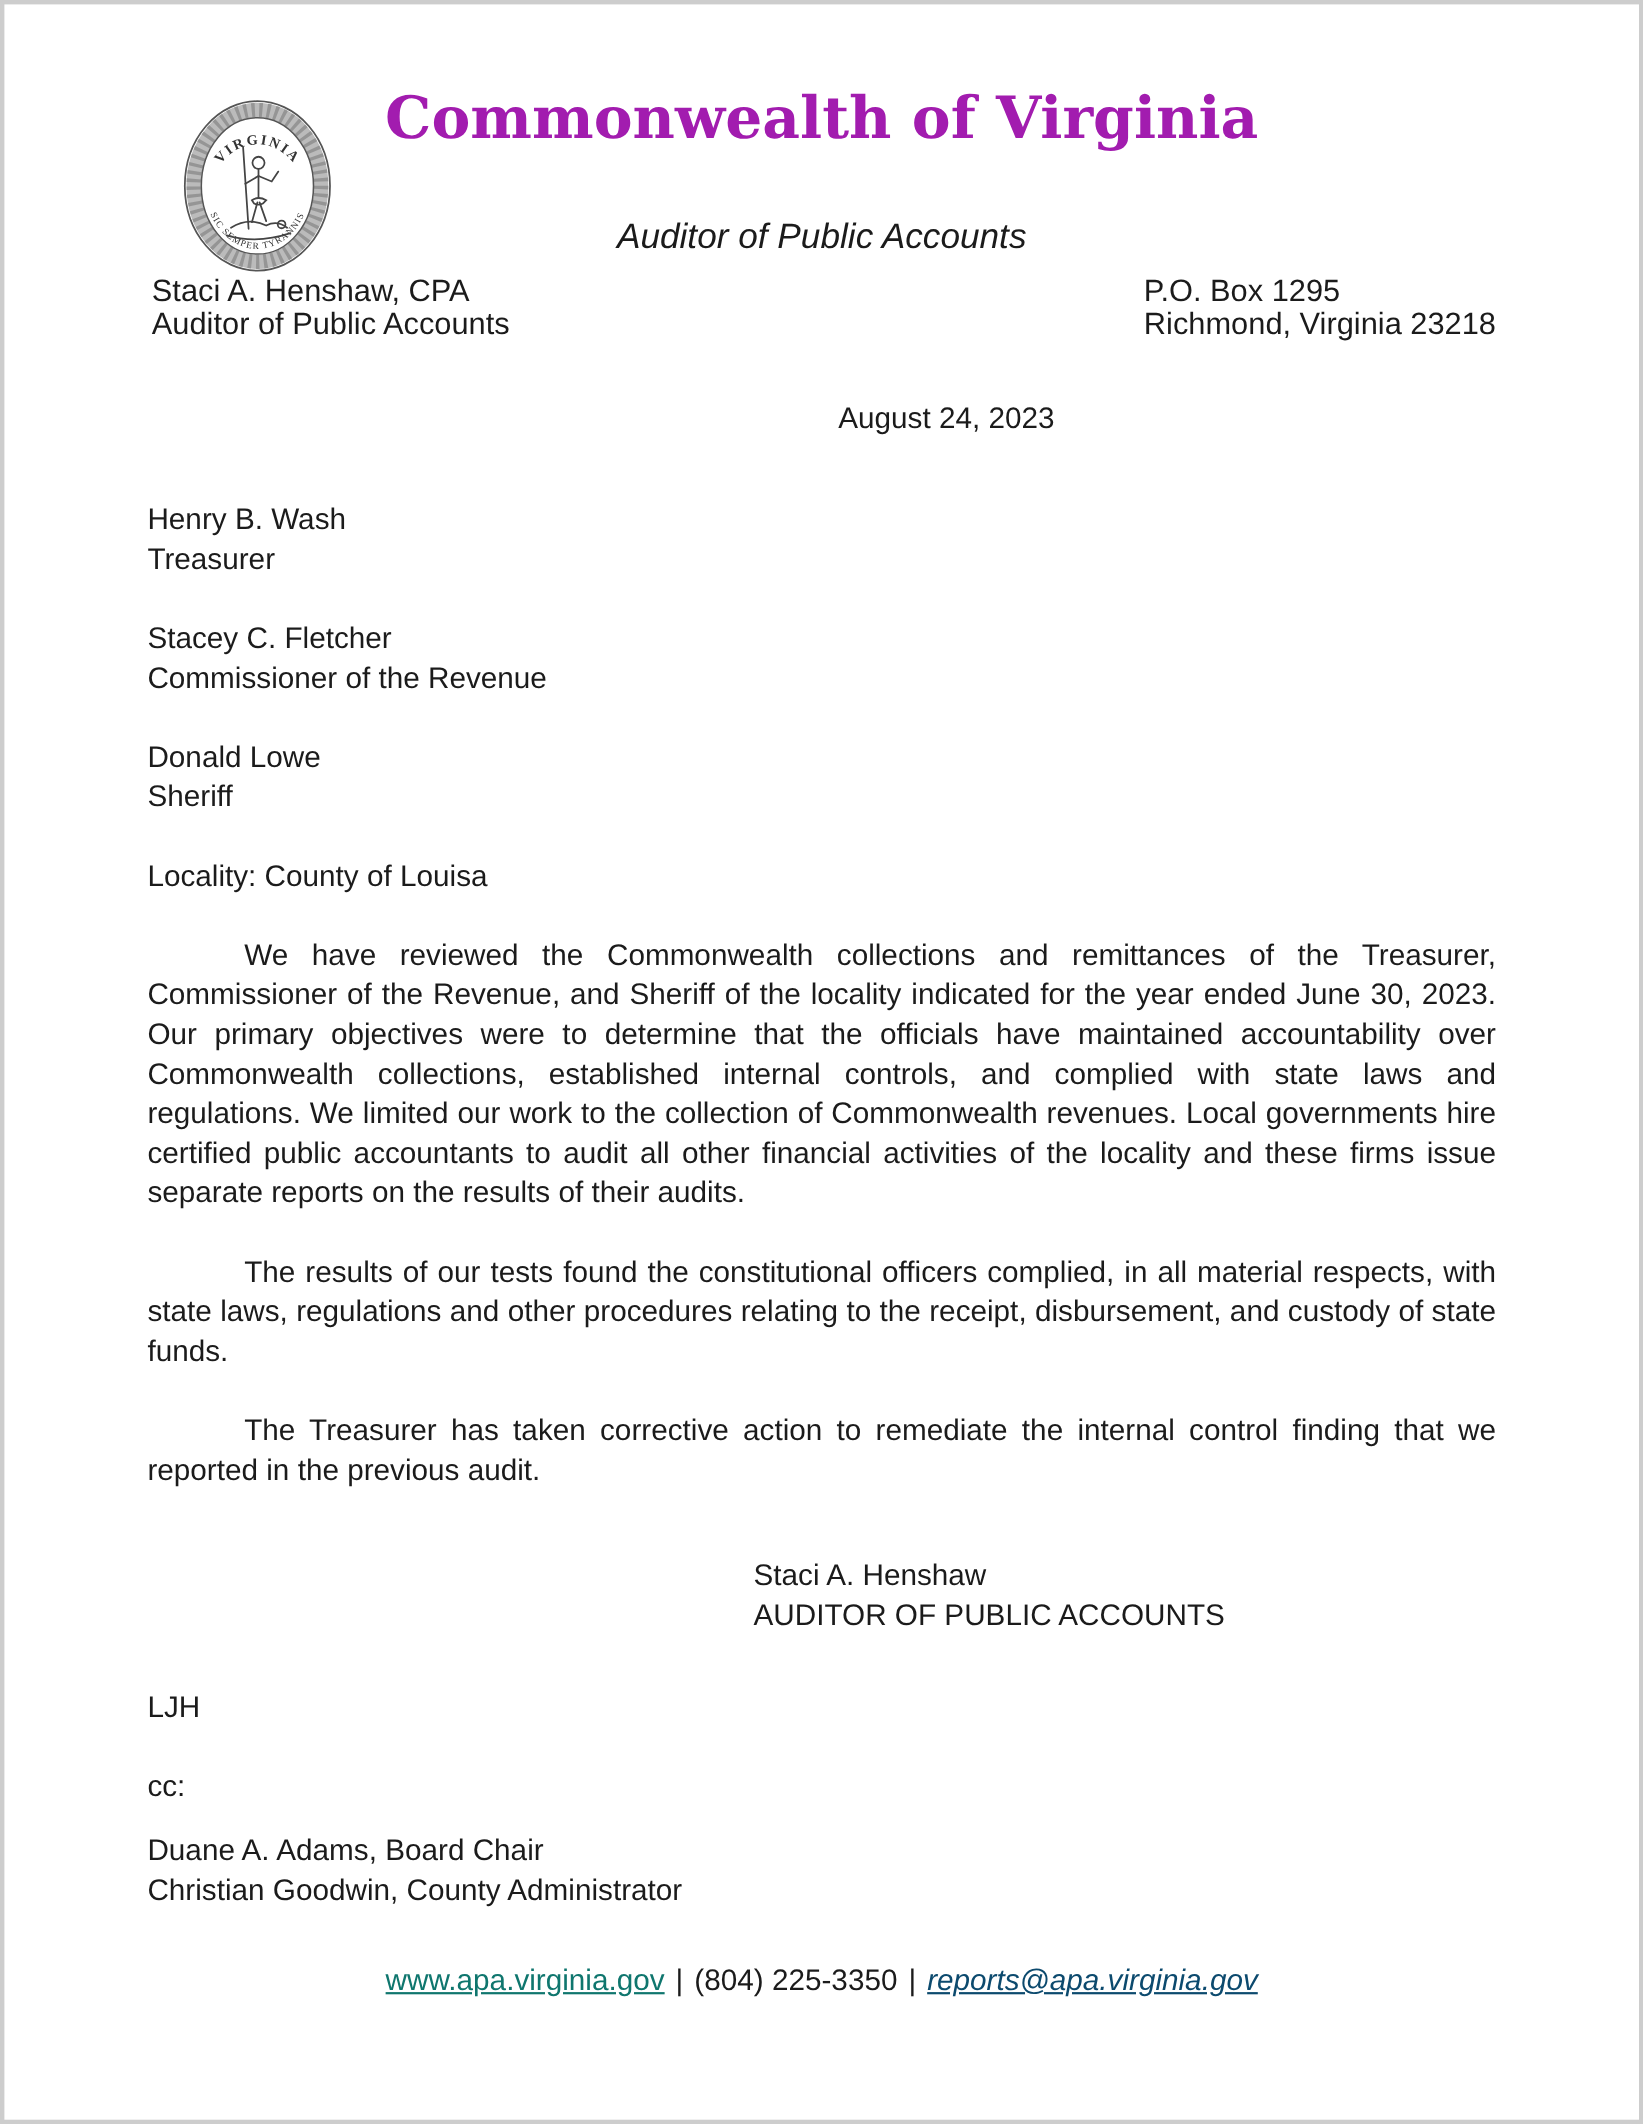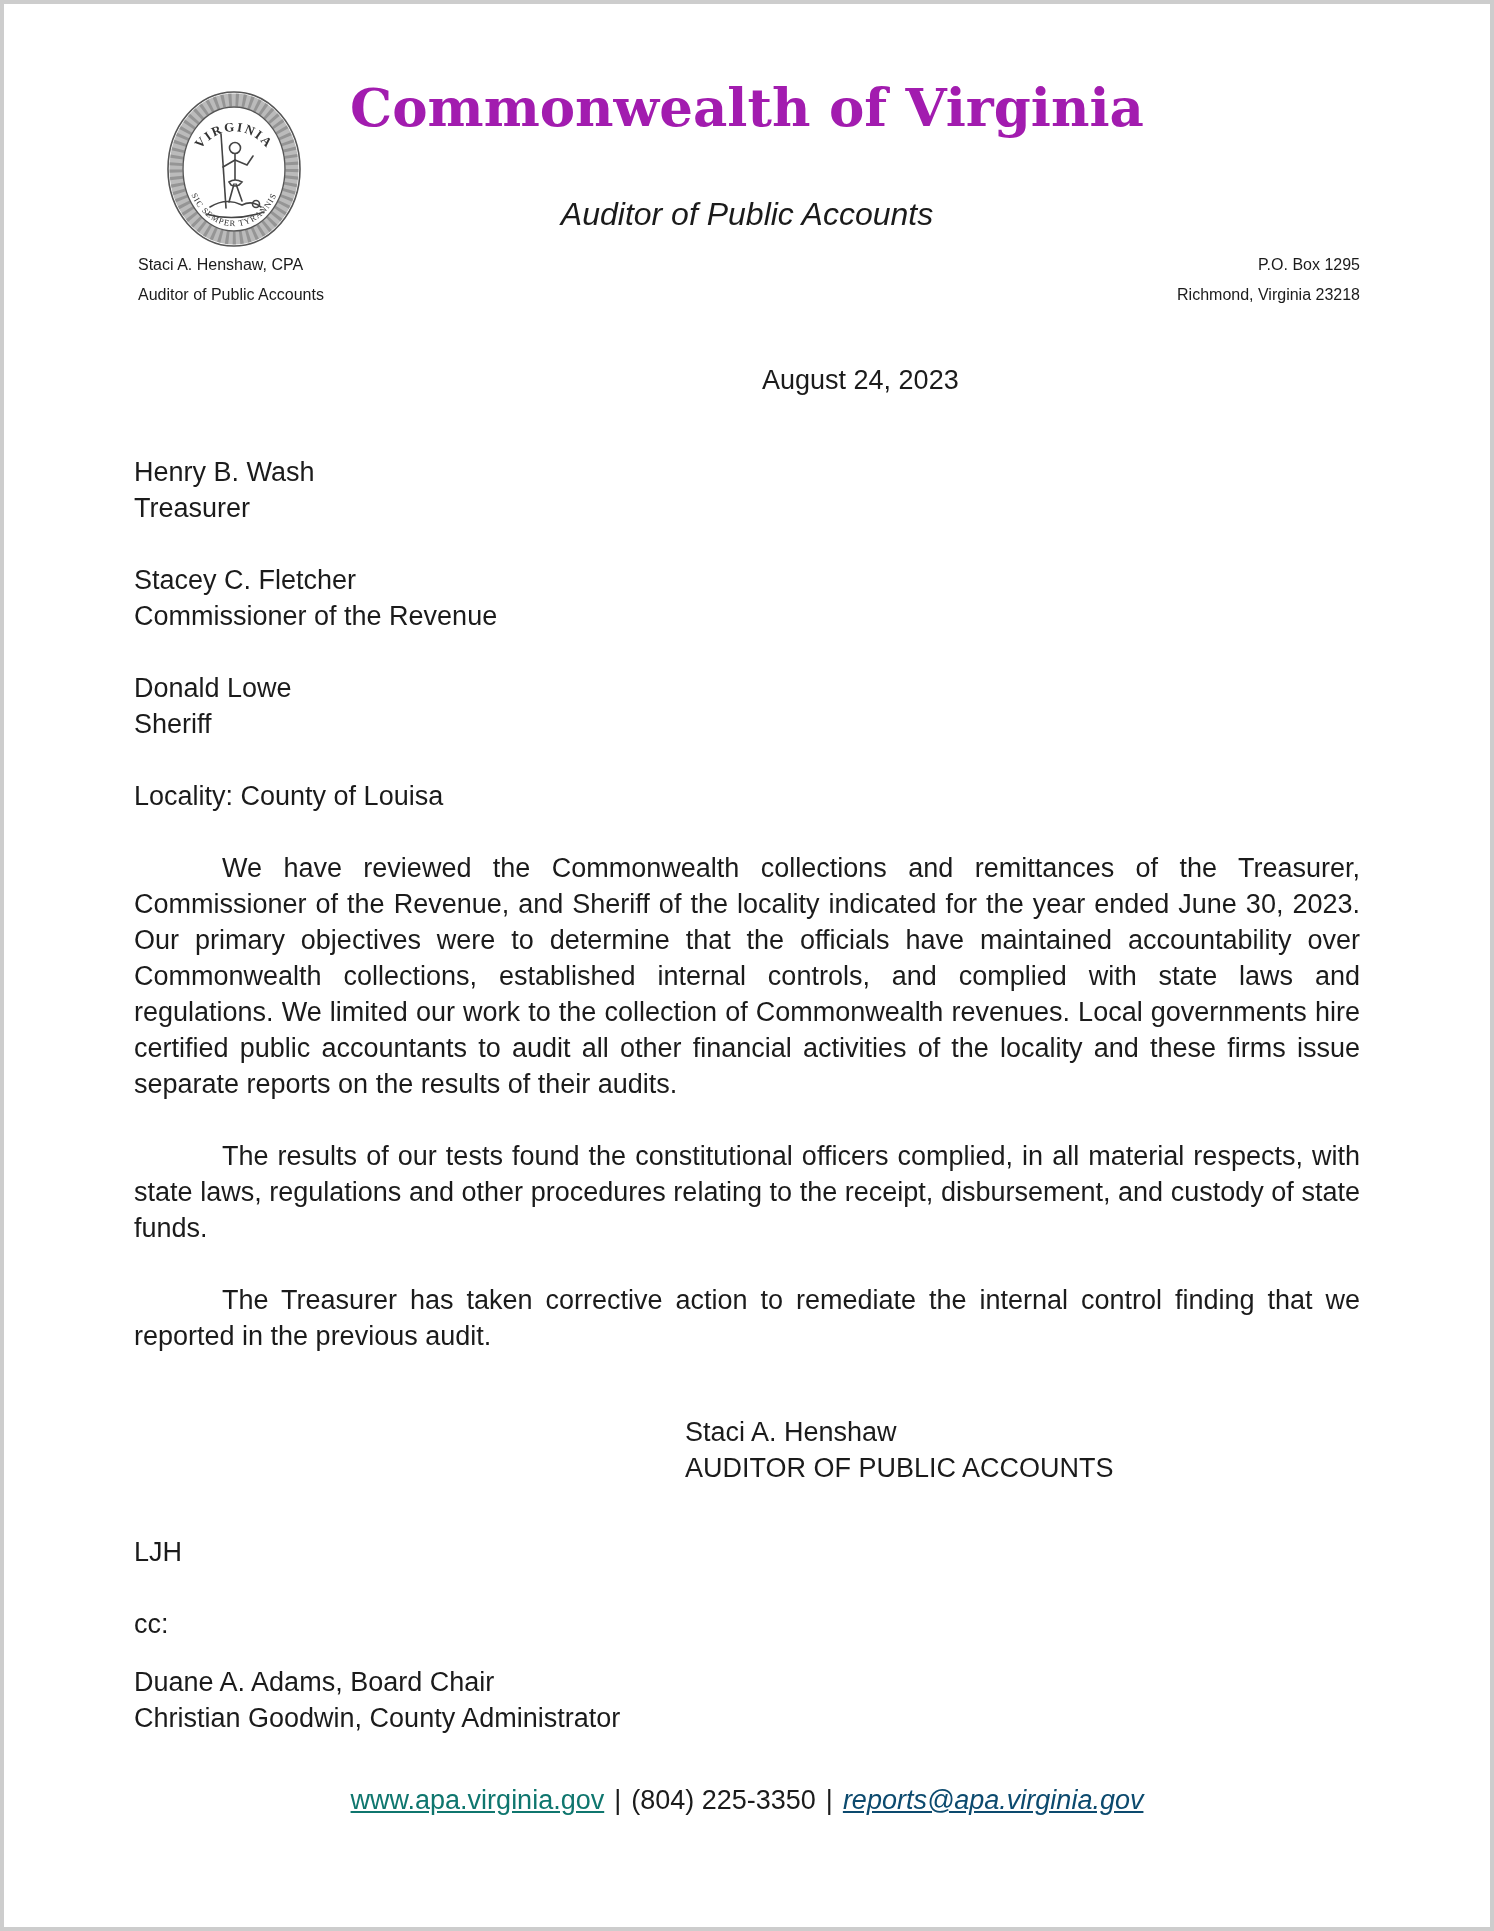--- a/index.html
+++ b/index.html
@@ -38,7 +38,7 @@
   .contacts {
     position: absolute; top: 246px; left: 134px; right: 130px;
     display: flex; justify-content: space-between;
-    font-size: 16px; line-height: 30px;
+    font-size: 28px; line-height: 30px;
   }
   .contact-right { text-align: right; }
   

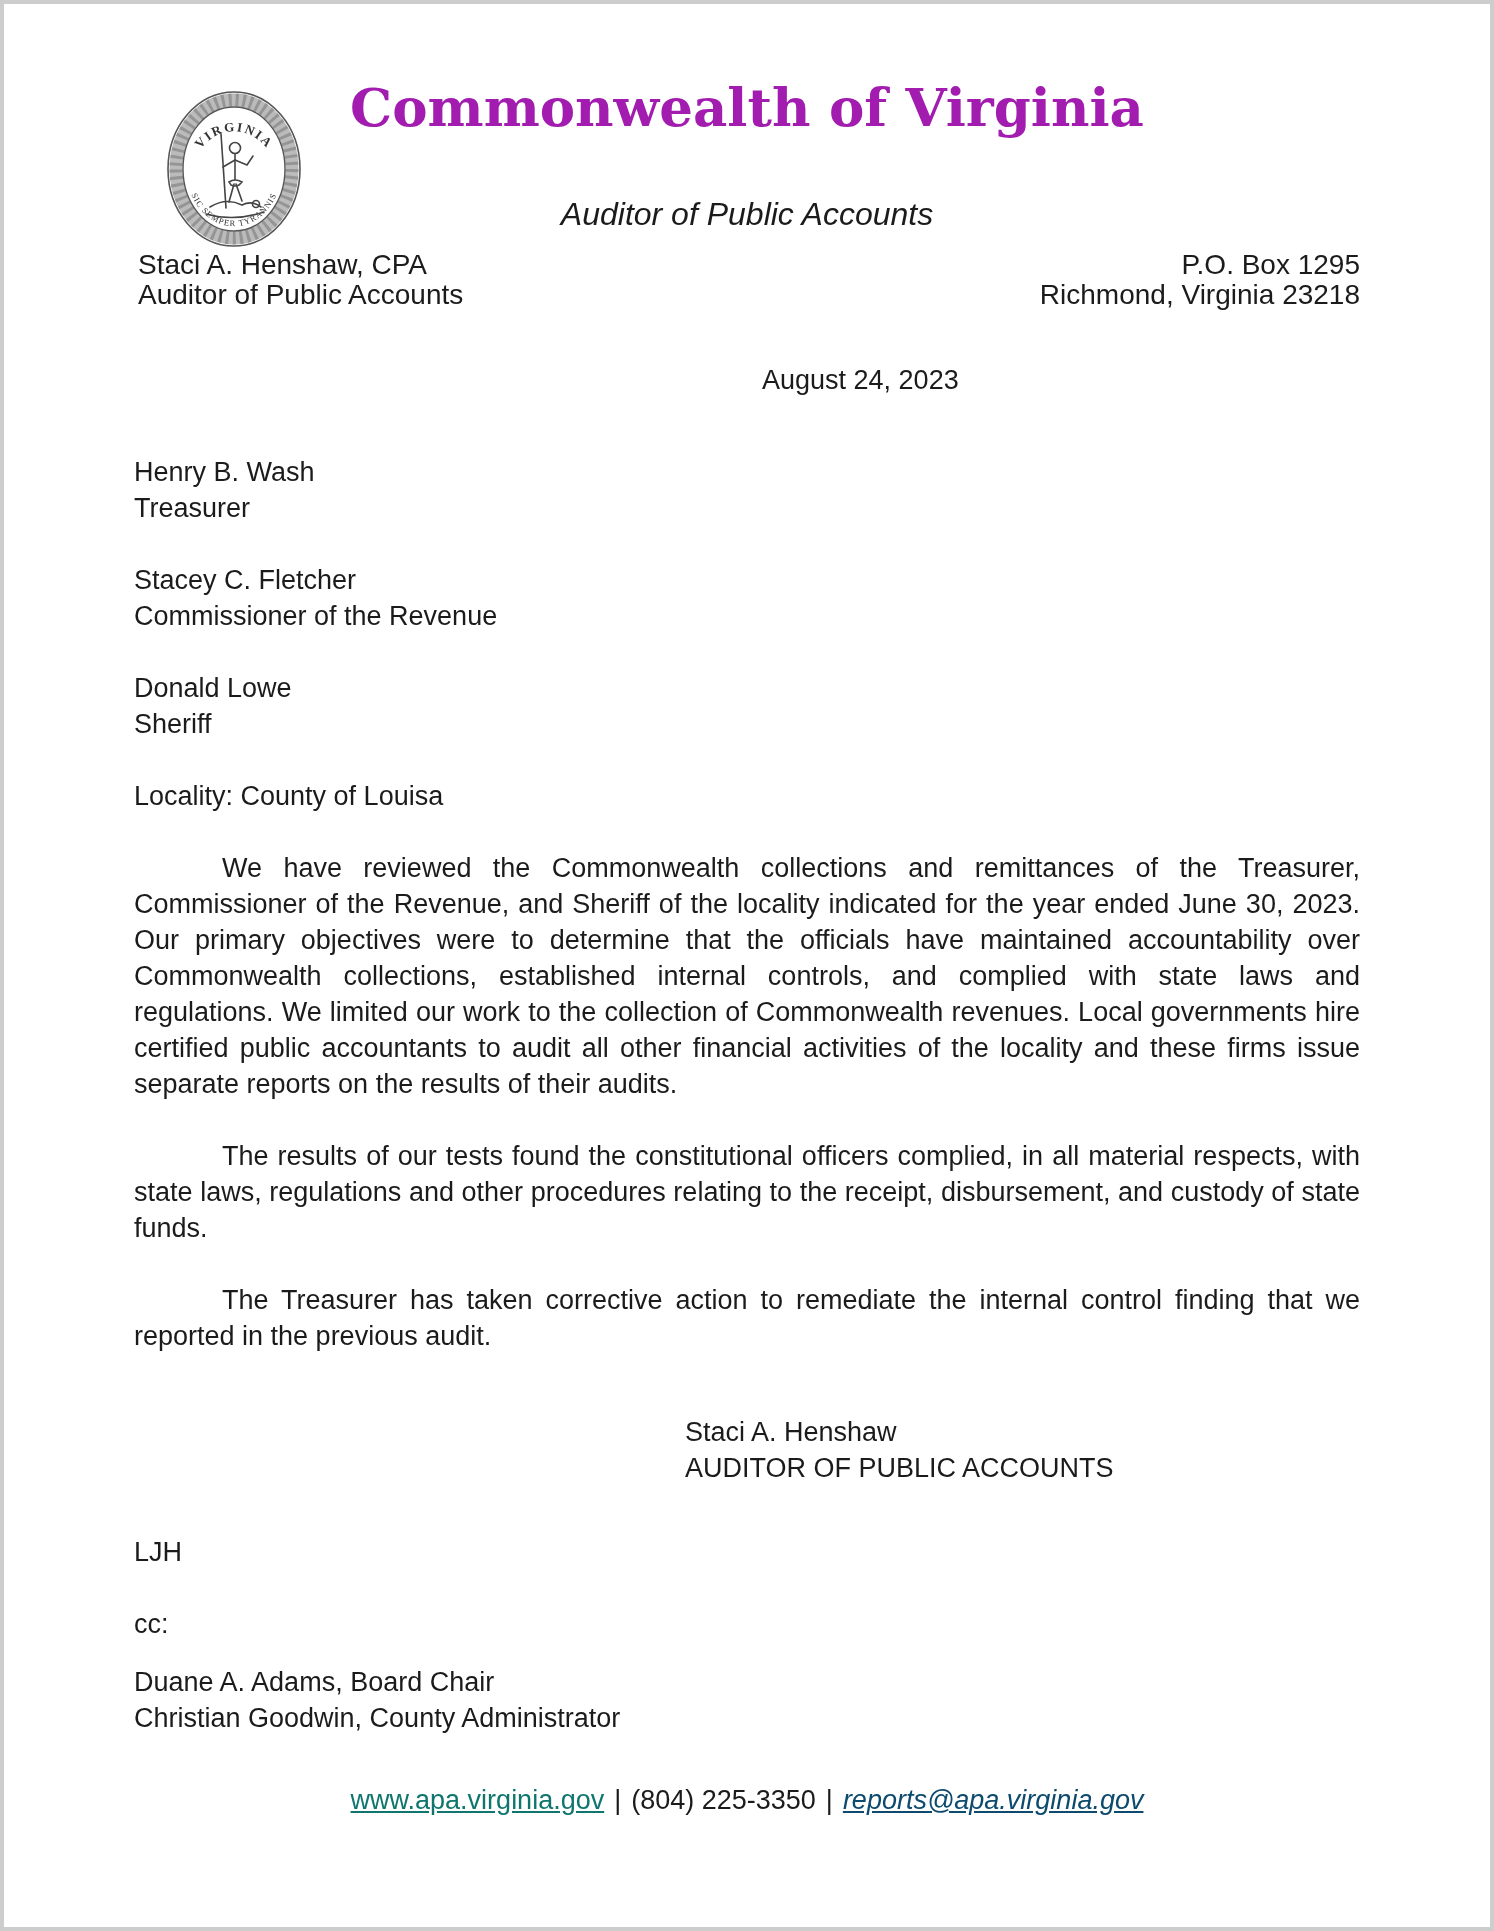--- a/index.html
+++ b/index.html
@@ -40,7 +40,7 @@
     display: flex; justify-content: space-between;
     font-size: 28px; line-height: 30px;
   }
-  .contact-right { text-align: right; }
+  .contact-right { }
   
   .content { padding: 0 130px; font-size: 27px; line-height: 36px; }
   .date-line { margin-top: 28px; padding-left: 628px; }

